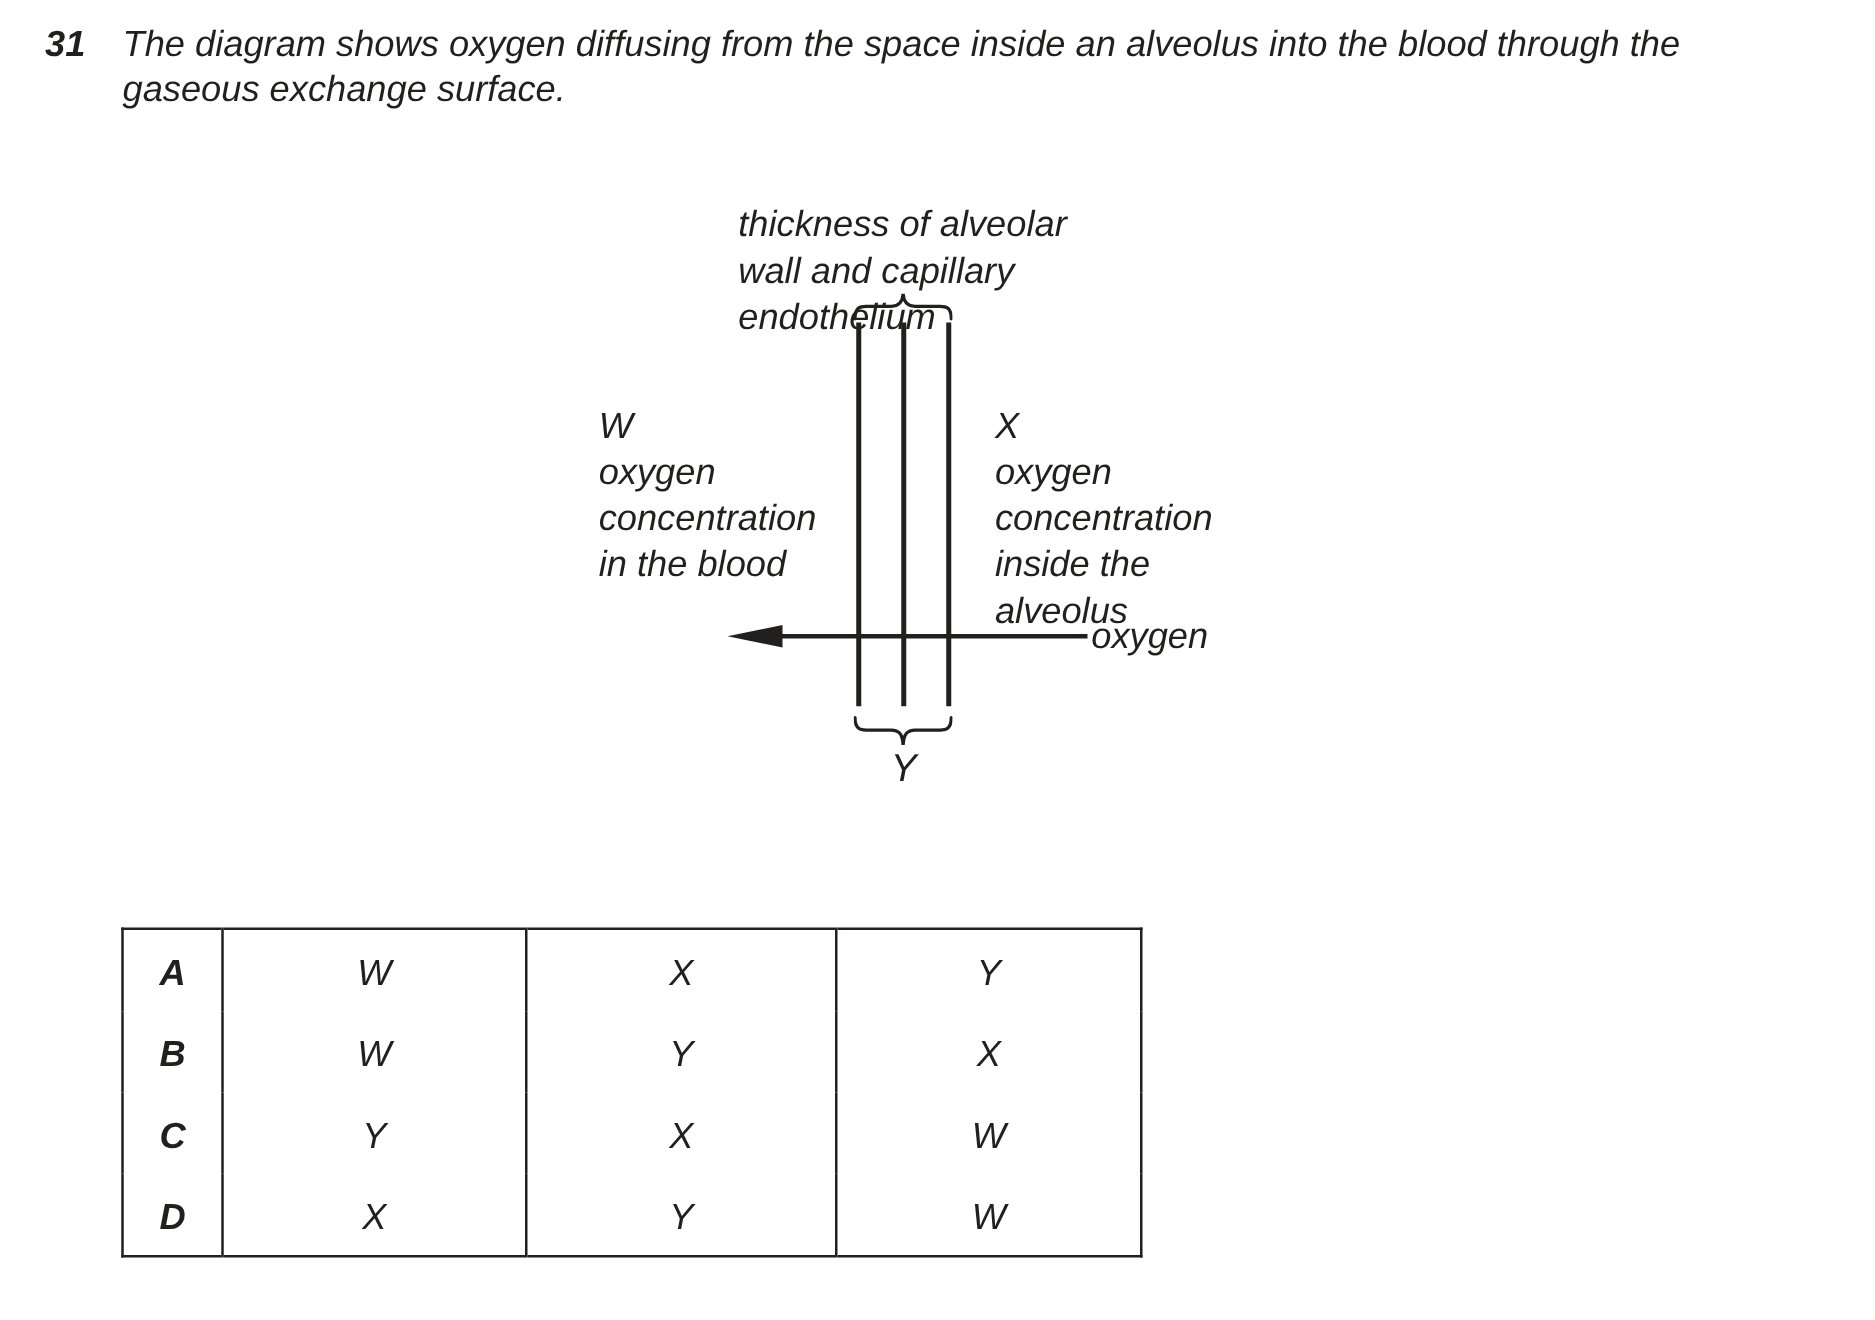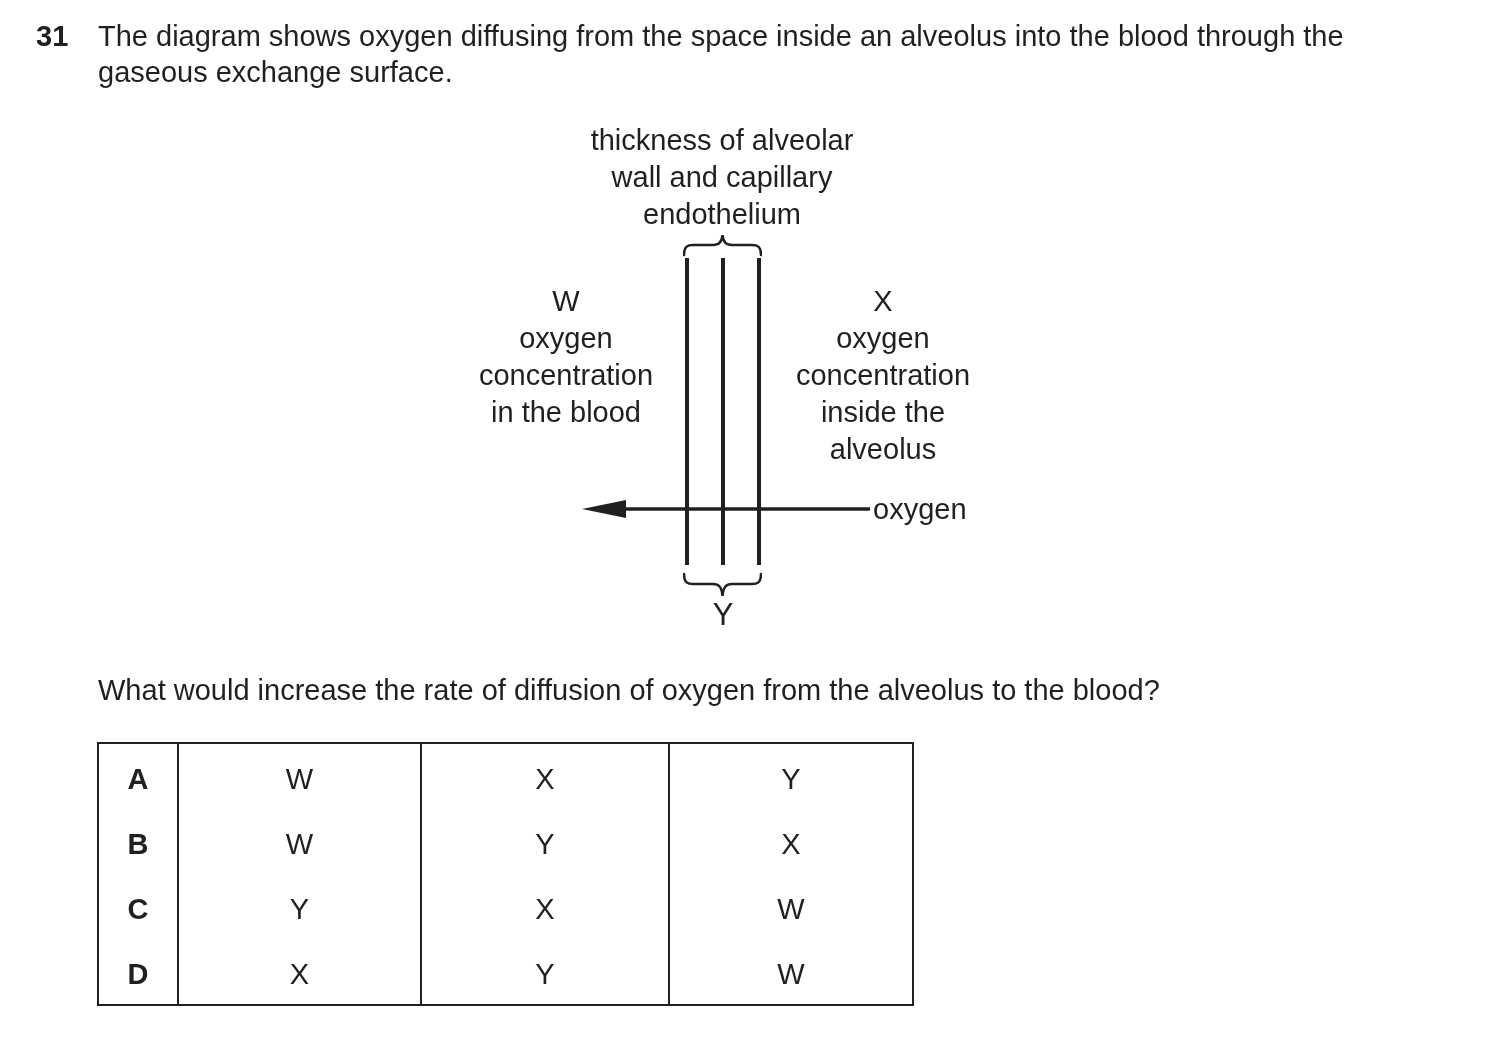--- a/index.html
+++ b/index.html
@@ -11,6 +11,7 @@
     font-family: "Liberation Sans", sans-serif;
     color: #221f1f;
     overflow: hidden;
+    font-style: italic;
   }
   .abs { position: absolute; }
   .qnum {

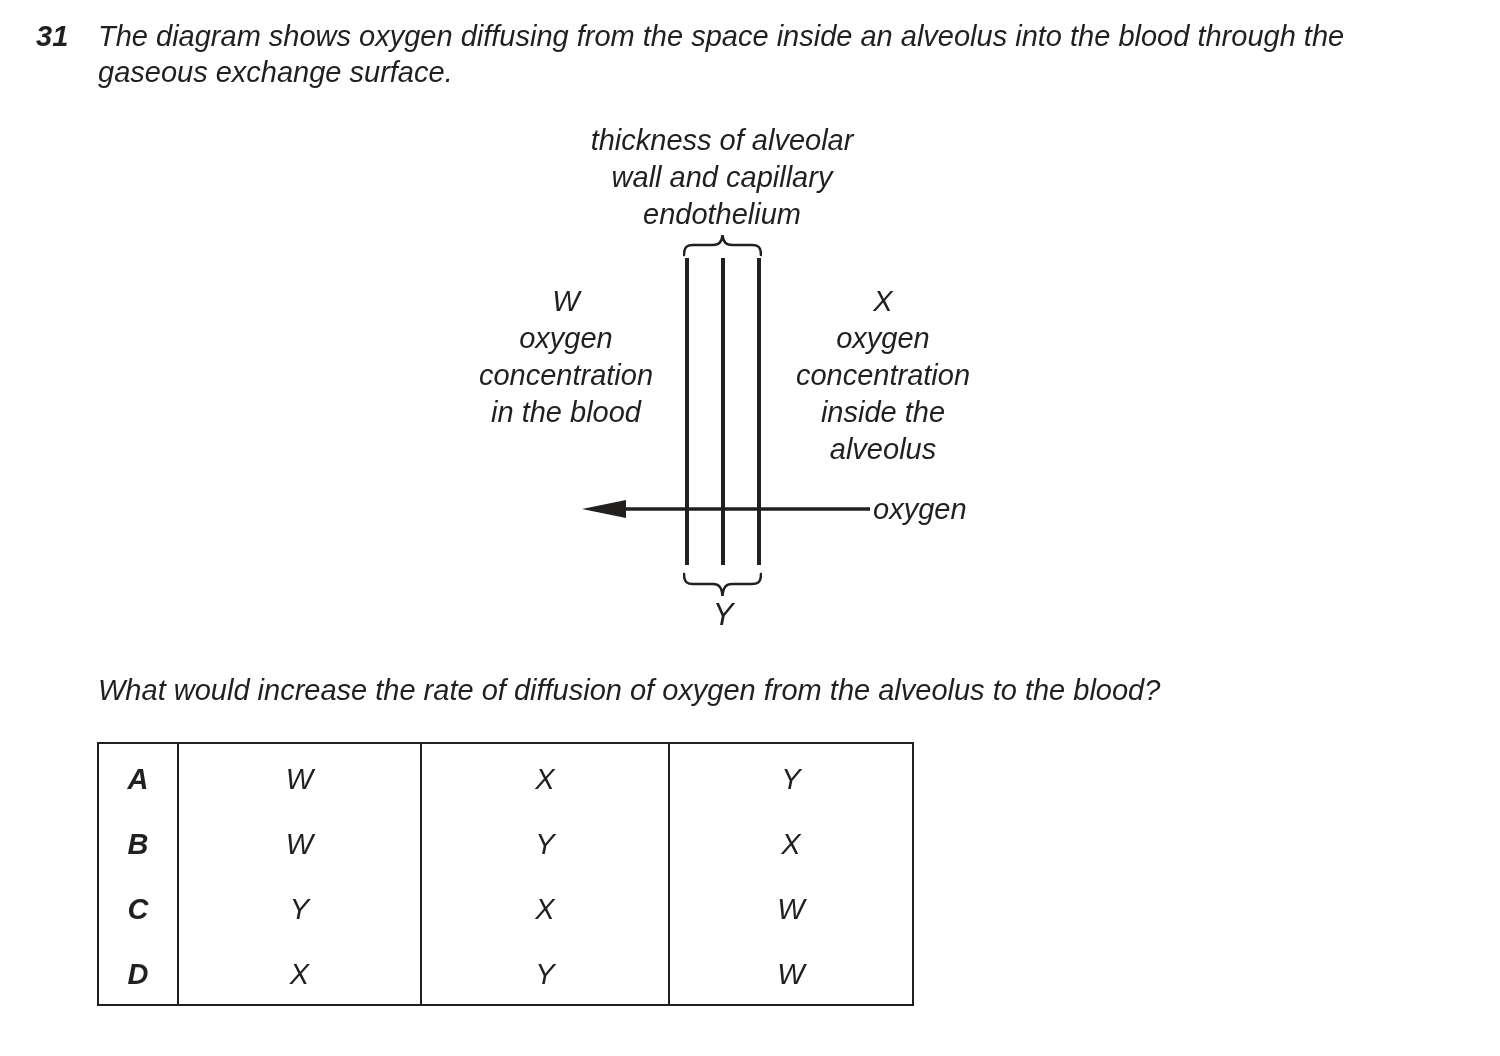--- a/index.html
+++ b/index.html
@@ -22,8 +22,8 @@
   .qline2 { left: 98px; top: 54px; font-size: 29px; line-height: 36px; white-space: nowrap; }
 
   .diagram-label {
-    font-size: 29px; line-height: 37px; text-align: center;
-    white-space: pre-line; transform: translateX(-50%);
+    font-size: 29px; line-height: 37px; text-align: left;
+    white-space: pre-line; transform: translateX(-50%); margin-top: 40px;
   }
   .thickness-label { left: 722px; top: 122px; }
   .w-label { left: 566px; top: 283px; }

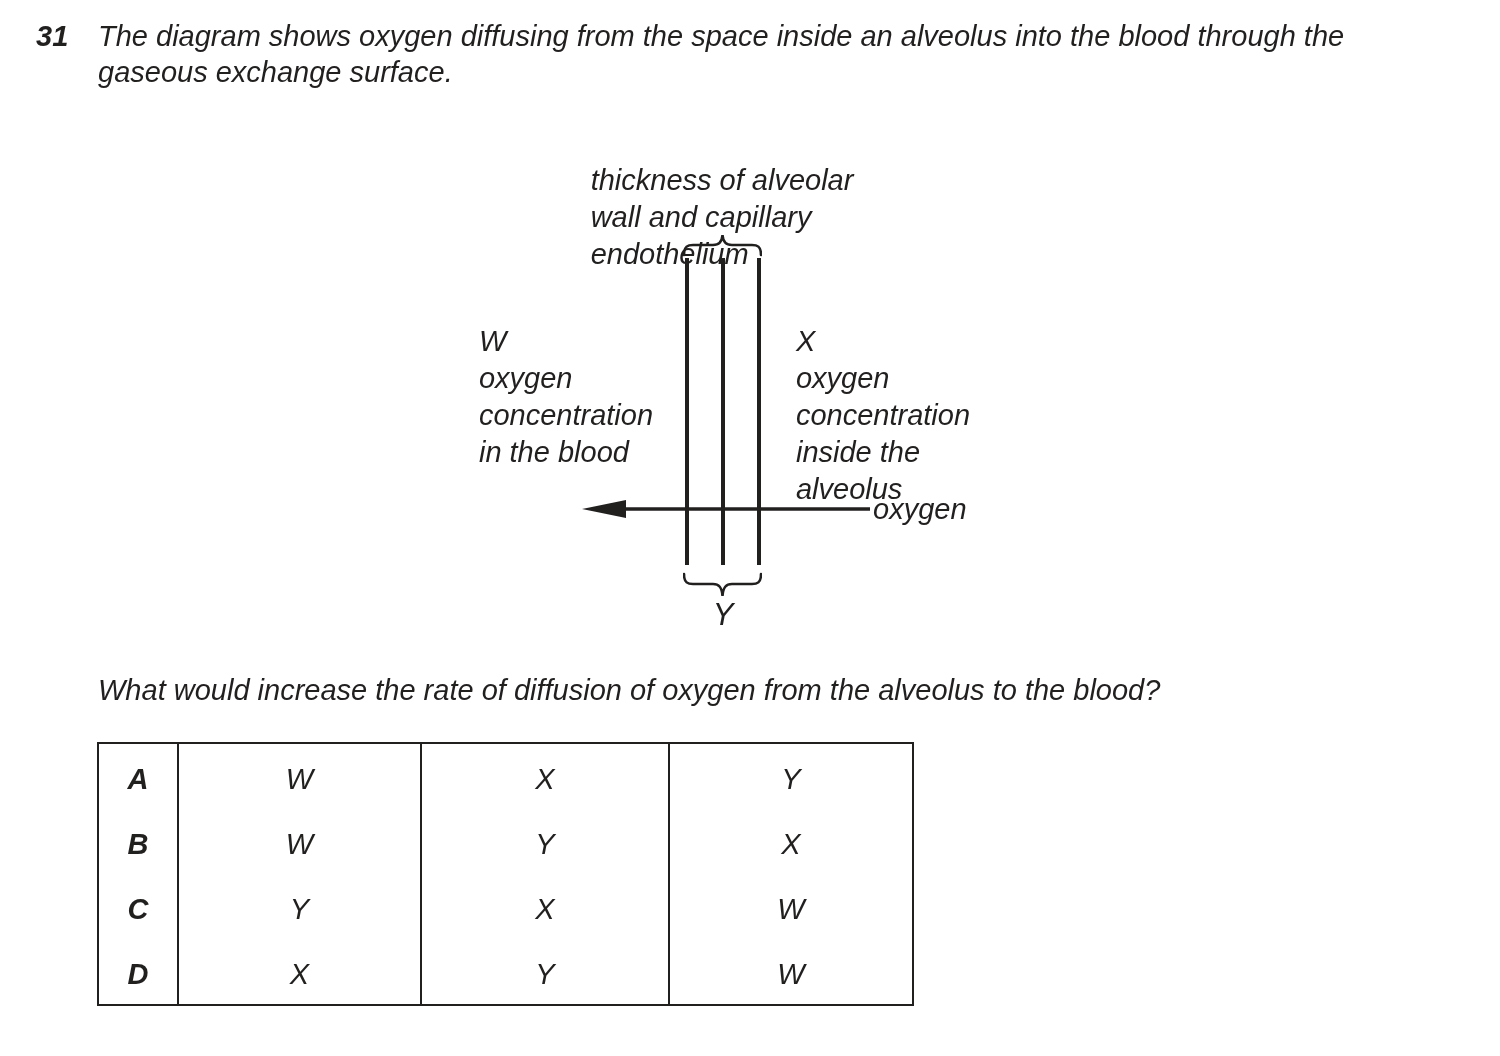--- a/index.html
+++ b/index.html
@@ -123,7 +123,6 @@
   </svg>
   <div class="abs y-label">Y</div>
 
-  <div class="abs prompt">What would increase the rate of diffusion of oxygen from the alveolus to the blood?</div>
 
   <table class="answer-table">
     <colgroup>

